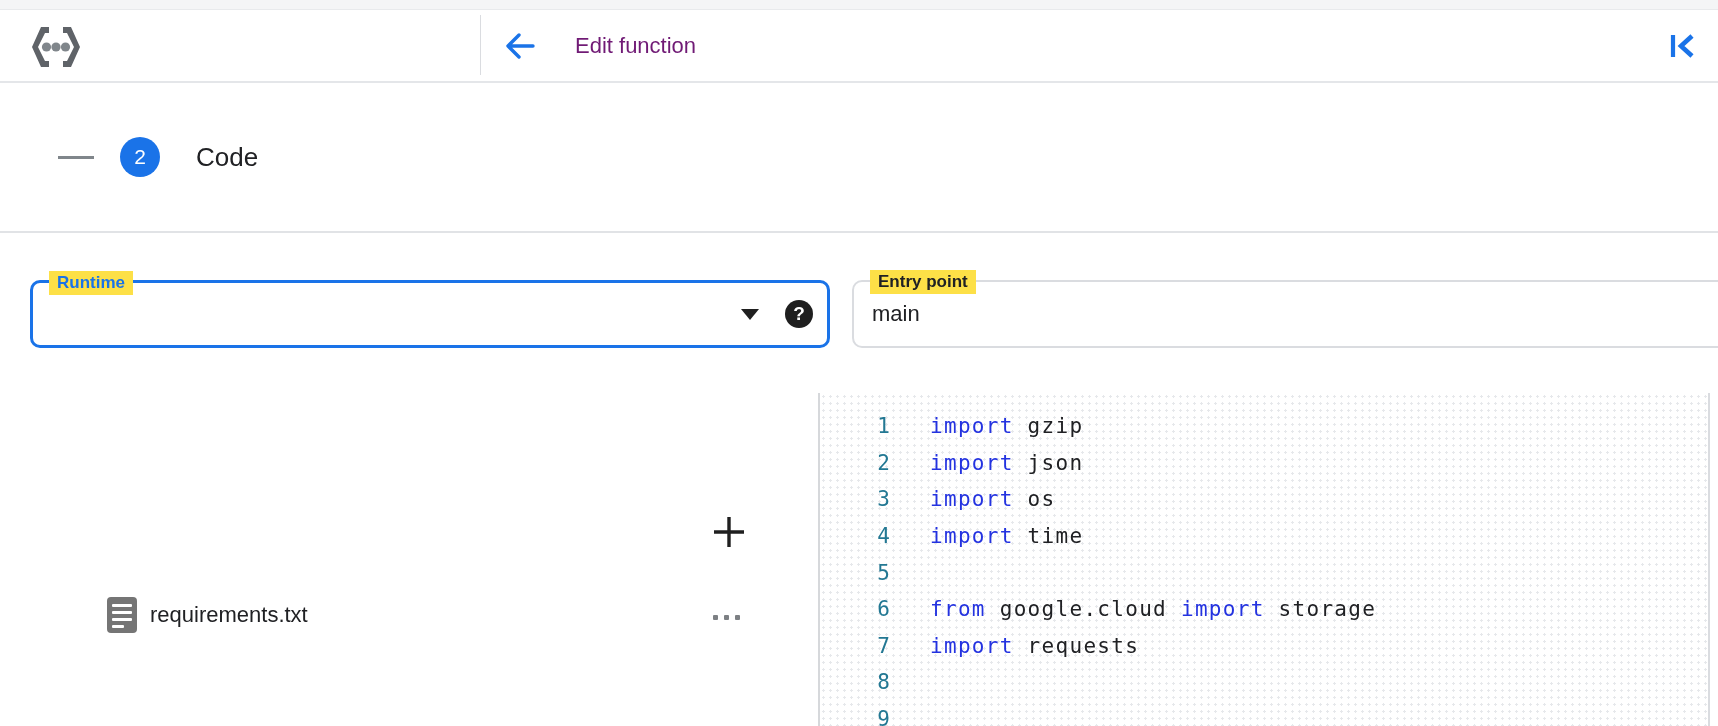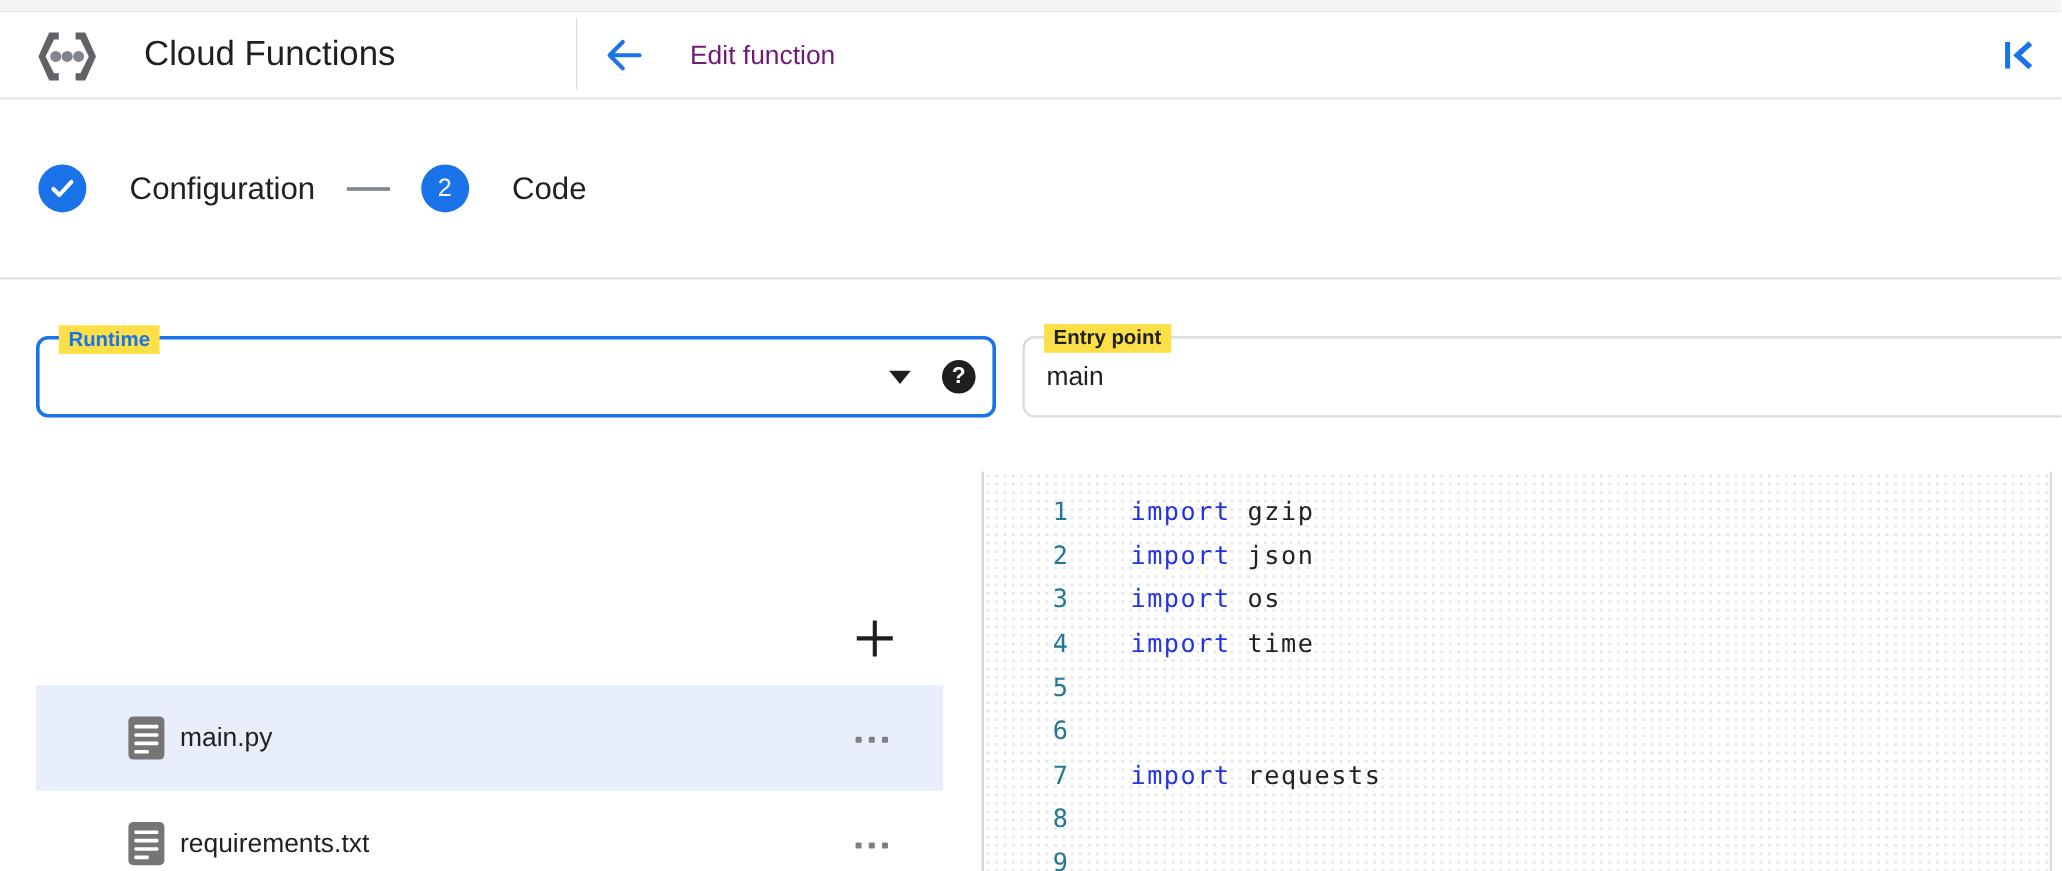--- a/index.html
+++ b/index.html
@@ -104,7 +104,6 @@
       <circle cx="28" cy="28" r="4.6" fill="#80868b"></circle>
       <circle cx="37.5" cy="28" r="4.6" fill="#80868b"></circle>
     </svg>
-    <div id="app-title">Cloud Functions</div>
     <div id="hdr-divider"></div>
     <svg id="back-btn" viewBox="0 0 36 36">
       <path d="M31 18 H7 M17 7 L6 18 L17 29" fill="none" stroke="#1a73e8" stroke-width="3.4" stroke-linecap="round" stroke-linejoin="round"></path>

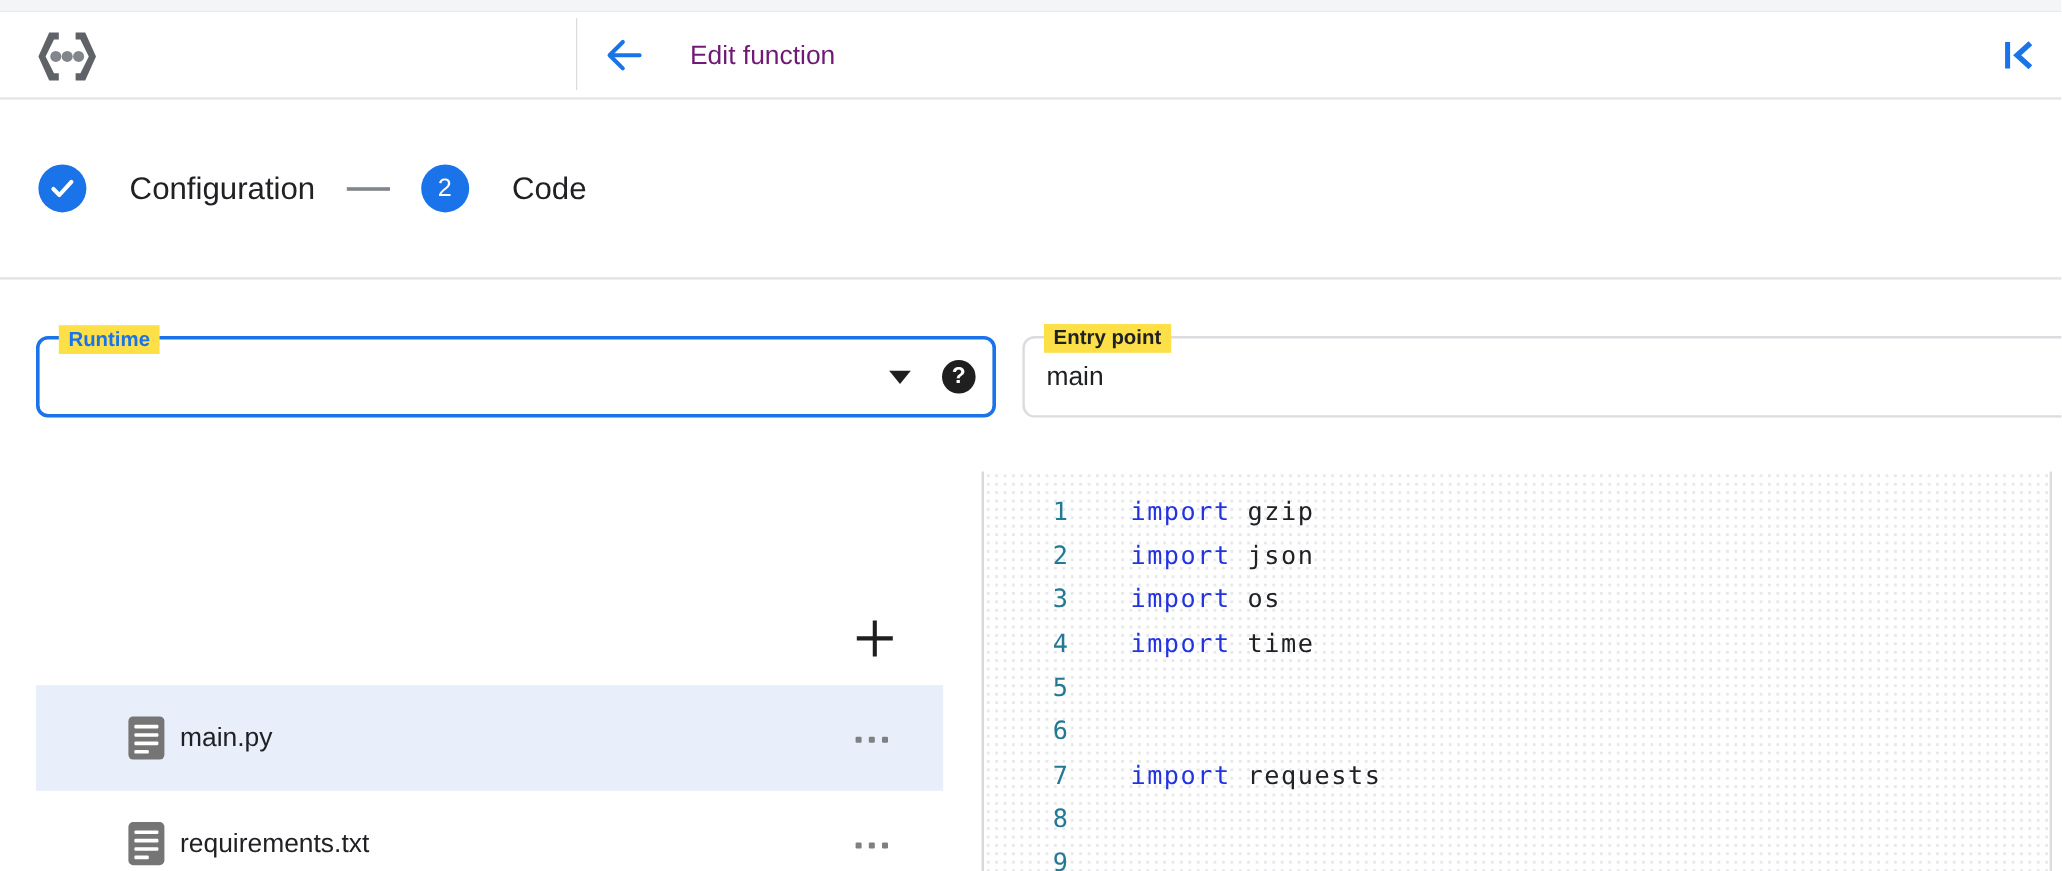--- a/index.html
+++ b/index.html
@@ -116,14 +116,6 @@
   </div>
 
   <div id="stepper">
-    <div class="step">
-      <div class="step-circle">
-        <svg width="22" height="22" viewBox="0 0 22 22">
-          <path d="M3.5 11.5 L8.5 16.5 L18.5 5.5" fill="none" stroke="#fff" stroke-width="3.4" stroke-linecap="round" stroke-linejoin="round"></path>
-        </svg>
-      </div>
-      <div class="step-label">Configuration</div>
-    </div>
     <div class="step-dash"></div>
     <div class="step">
       <div class="step-circle">

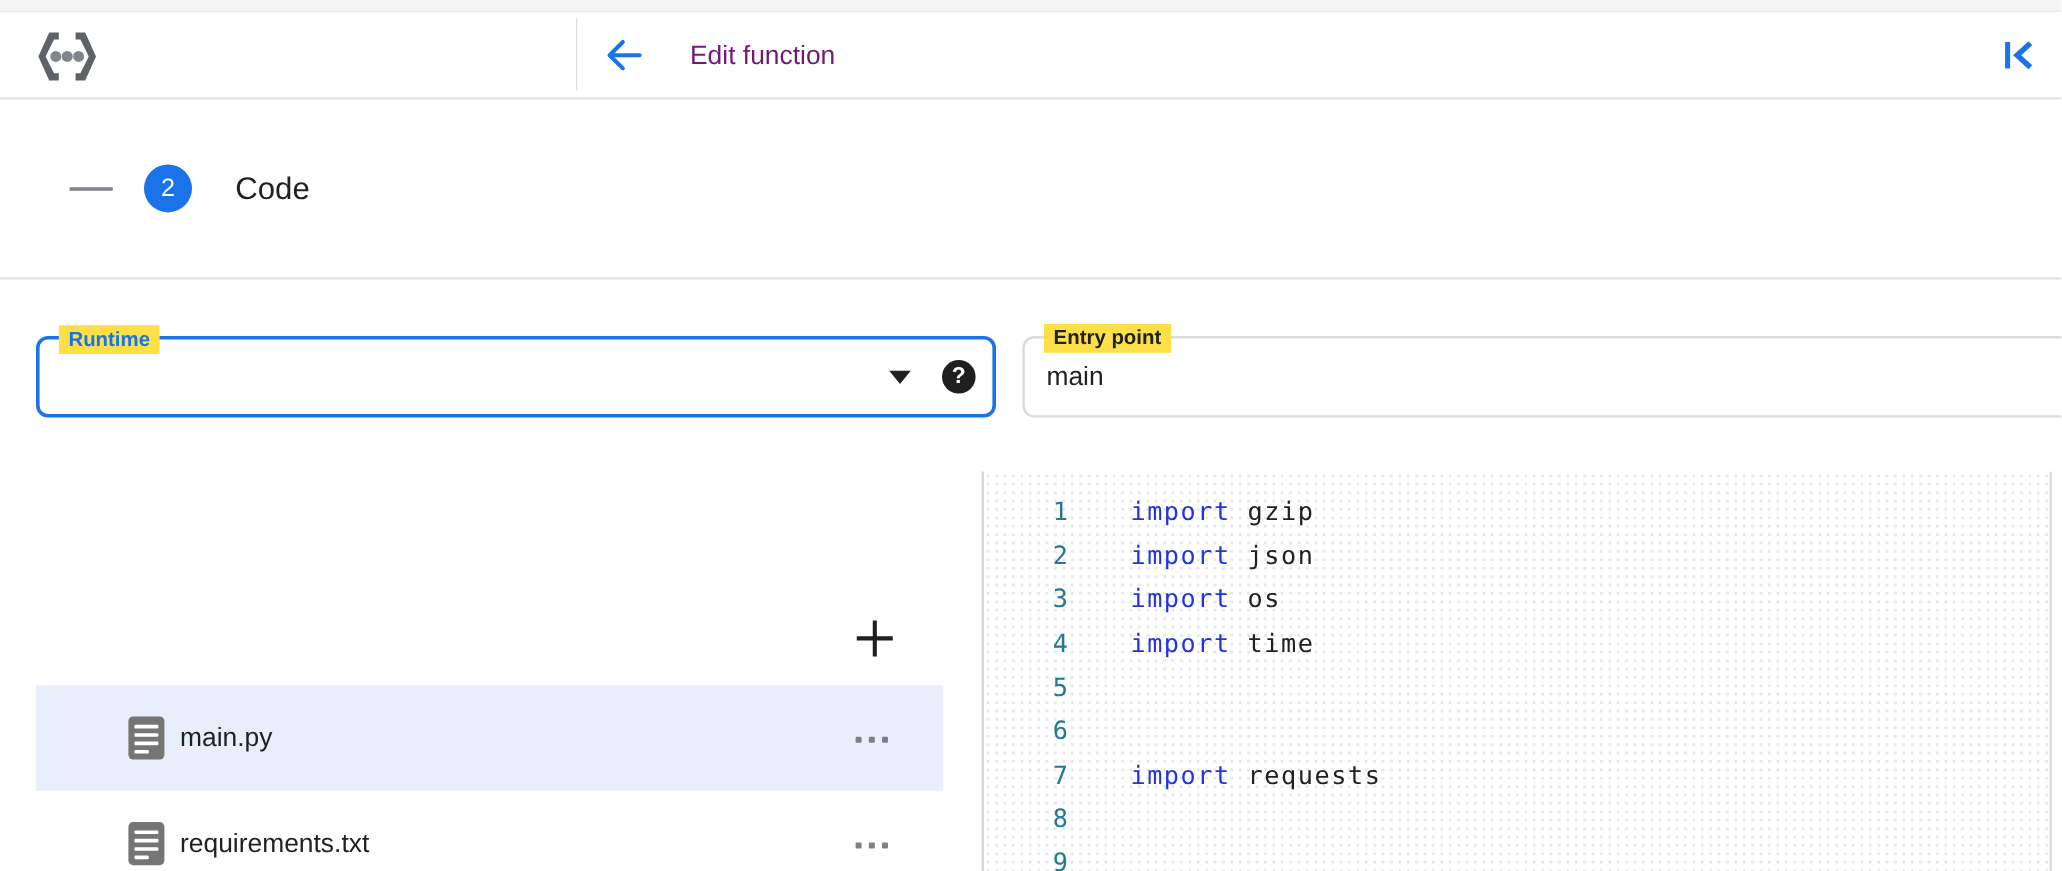--- a/index.html
+++ b/index.html
@@ -83,7 +83,7 @@
   .code-line { height:36.6px; display:flex; align-items:center;
     font-family:"DejaVu Sans Mono", monospace; font-size:21px; letter-spacing:1.3px; }
   .code-line .ln { width:70px; text-align:right; color:#237893; flex:0 0 auto; letter-spacing:0; }
-  .code-line .code { margin-left:52px; white-space:pre; }
+  .code-line .code { margin-left:40px; white-space:pre; }
   .code .kw { color:#2433e0; }
   .code .pl { color:#202124; }
   #editor-scrollbar { position:absolute; left:1708px; top:393px; width:10px; height:333px;

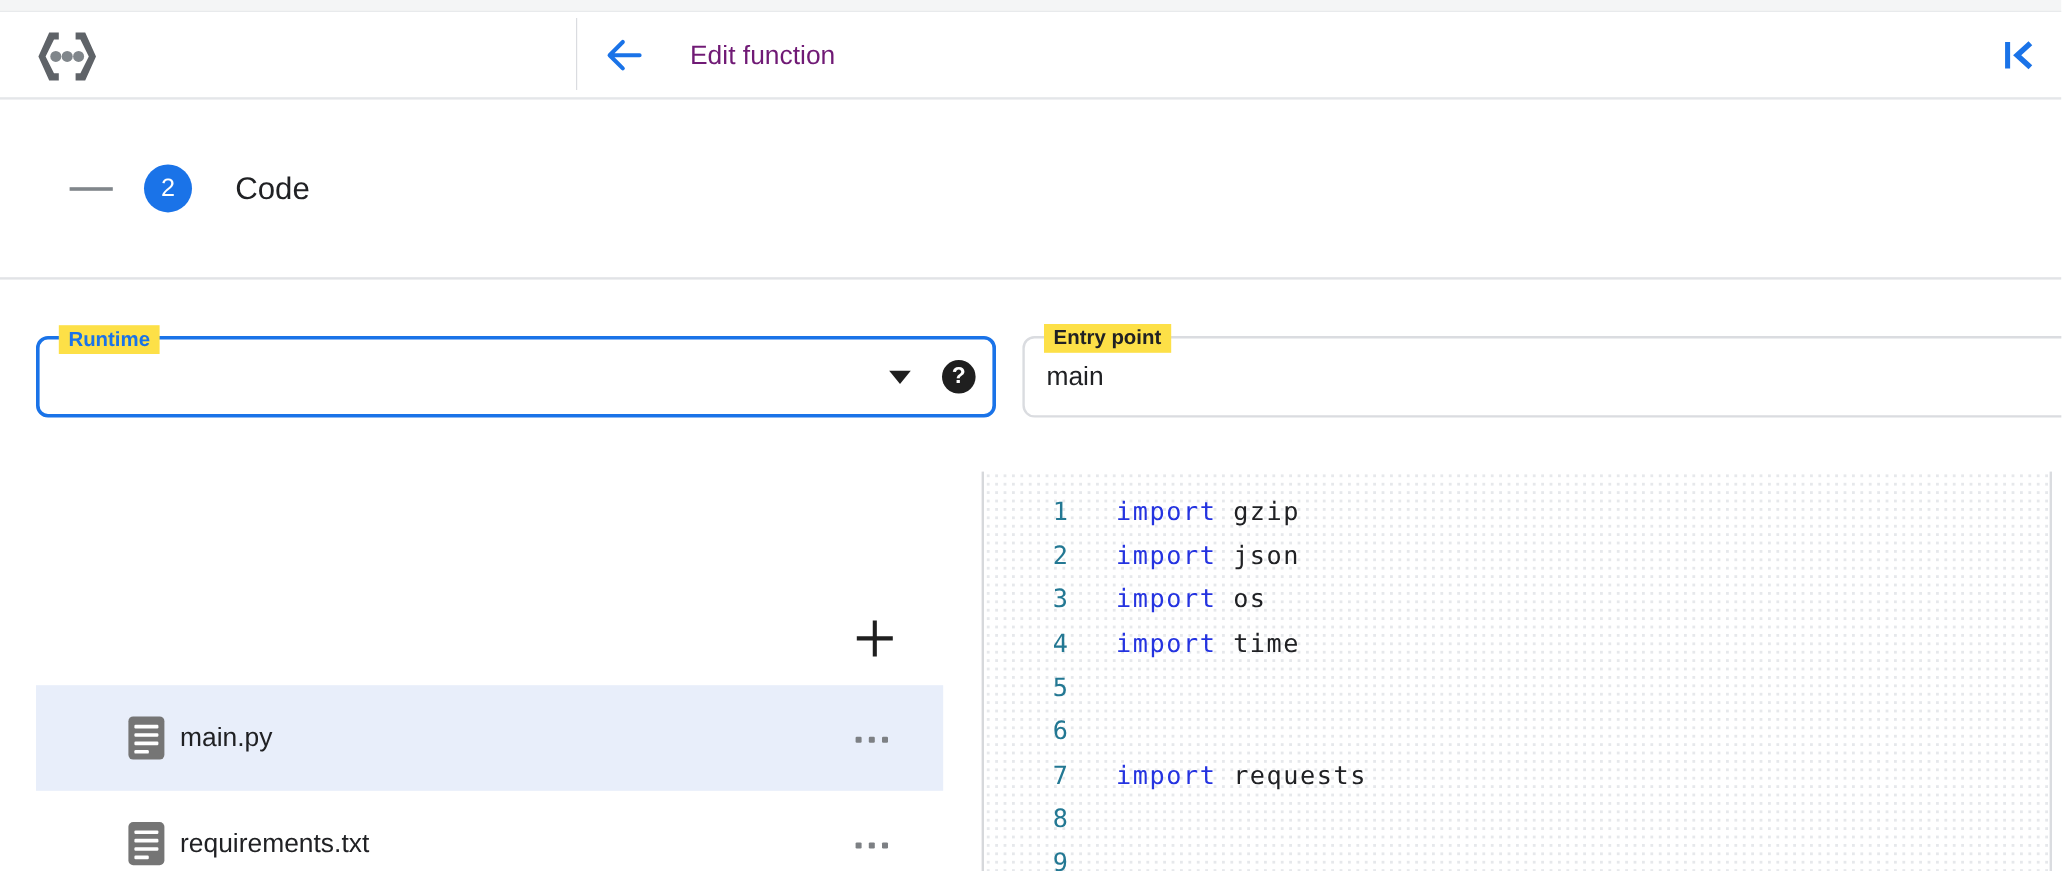--- a/index.html
+++ b/index.html
@@ -145,16 +145,6 @@
   </div>
 
   <div id="file-list">
-      <div class="file-row selected">
-        <span class="doc-icon">
-          <i></i>
-          <i></i>
-          <i></i>
-          <i></i>
-        </span>
-        <span class="file-name">main.py</span>
-        <span class="dots"><i></i><i></i><i></i></span>
-      </div>
       <div class="file-row">
         <span class="doc-icon">
           <i></i>

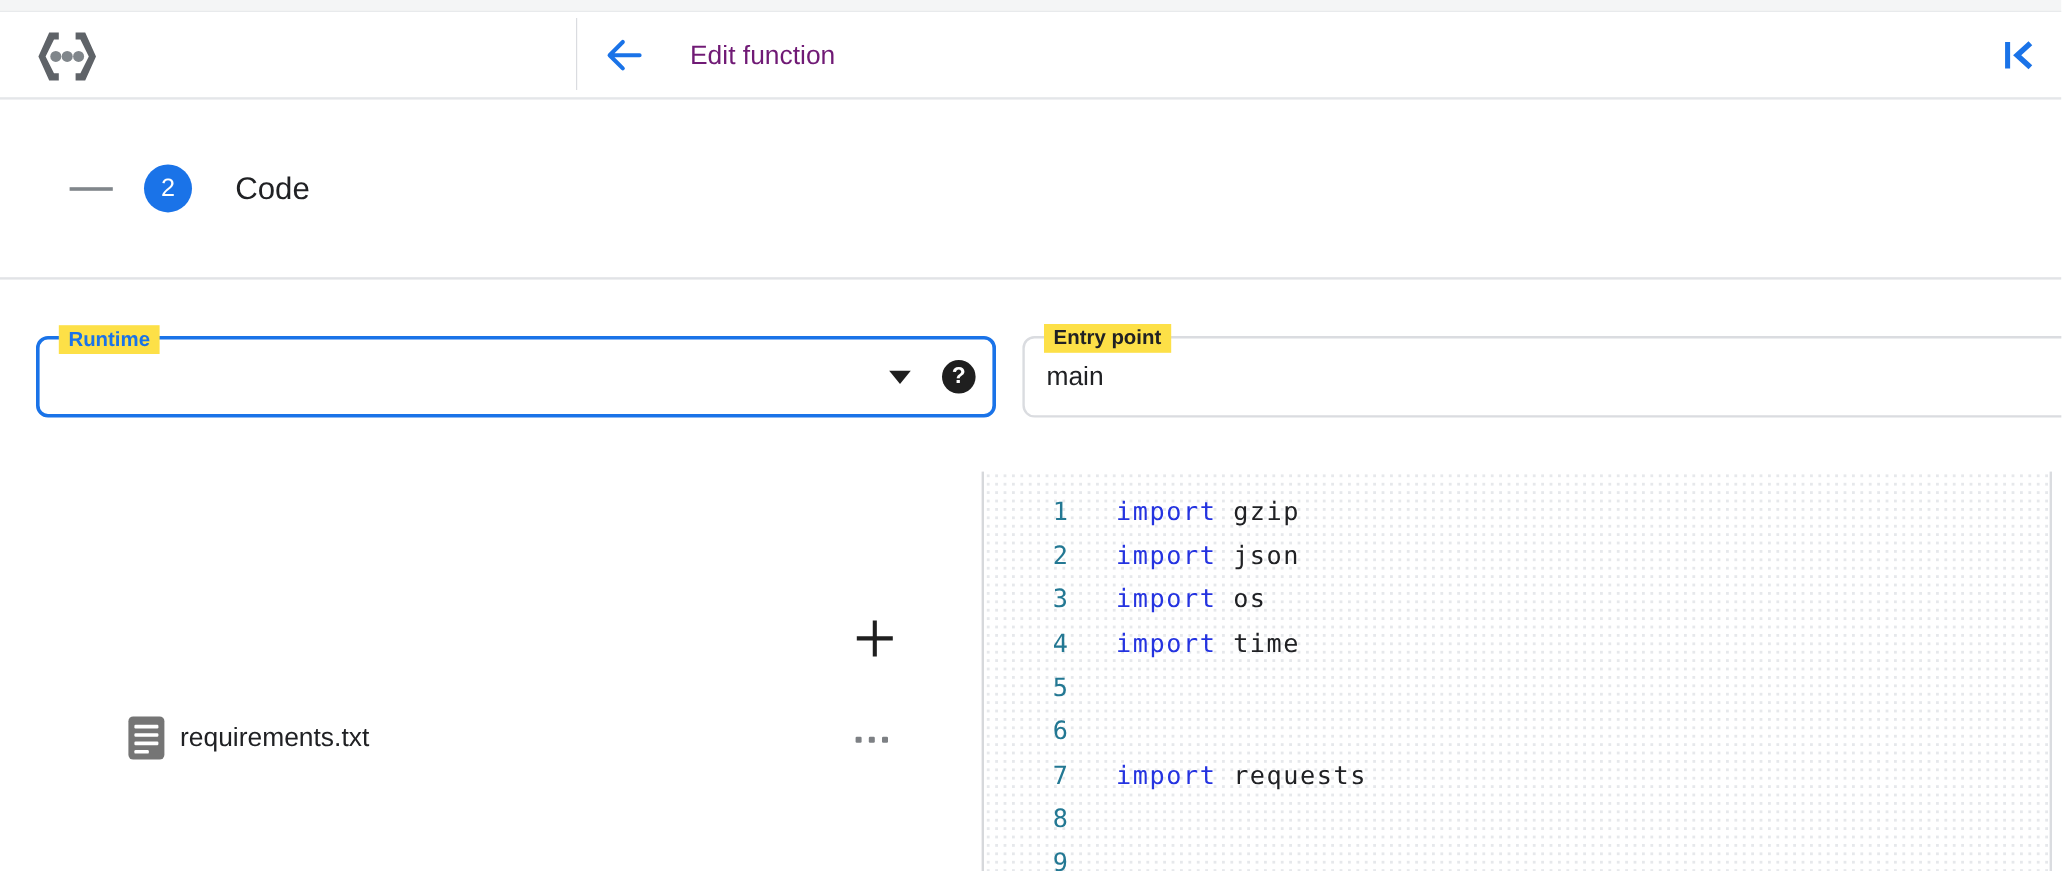--- a/index.html
+++ b/index.html
@@ -181,6 +181,7 @@
         </div>
         <div class="code-line">
           <span class="ln">6</span>
+          <span class="code"><span class="kw">from</span><span class="pl"> google.cloud </span><span class="kw">import</span><span class="pl"> storage</span></span>
         </div>
         <div class="code-line">
           <span class="ln">7</span>

